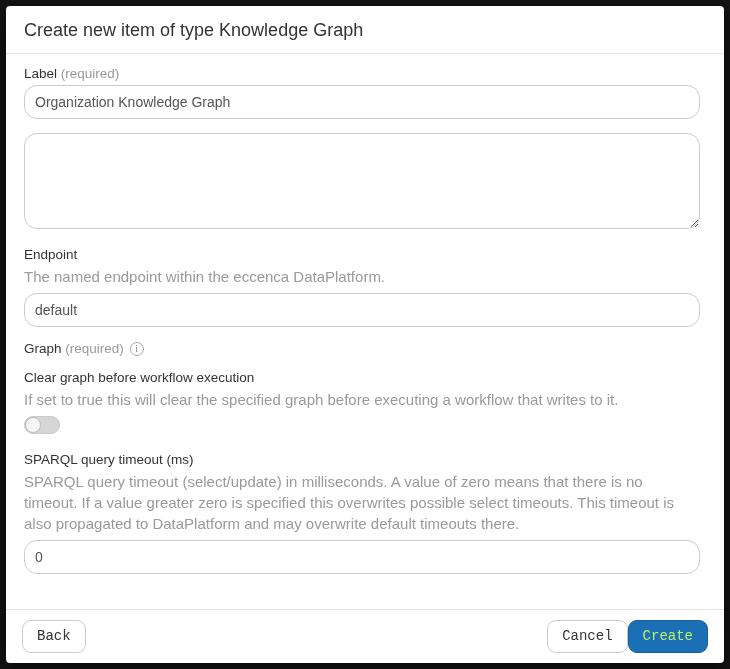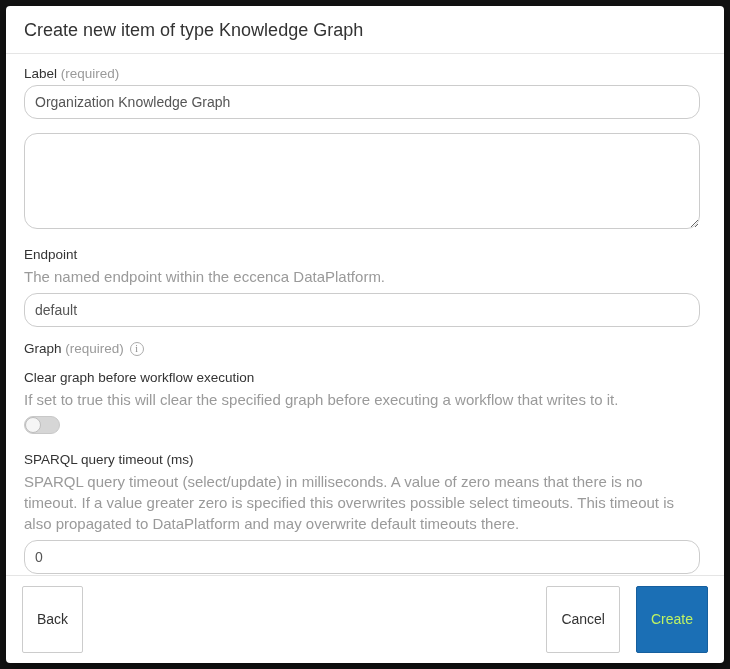--- a/index.html
+++ b/index.html
@@ -136,10 +136,10 @@
     }
     .btn {
       font-size: 14px;
-      padding: 24px 14px;
-      border-radius: 2px;
+      padding: 7px 14px;
+      border-radius: 9px;
       cursor: pointer;
-      font-family: Liberation Sans, sans-serif;
+      font-family: Liberation Mono, monospace;
       line-height: 1.2;
     }
     .btn-default {

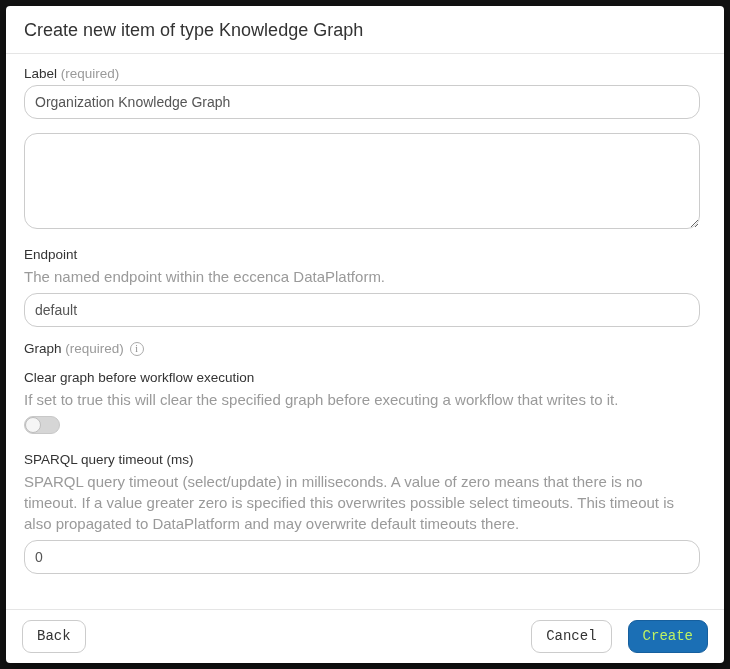--- a/index.html
+++ b/index.html
@@ -155,7 +155,7 @@
     .footer-right {
       margin-left: auto;
       display: flex;
-      gap: 16px;
+      gap: 0;
     }
     
     .bg-hint {

